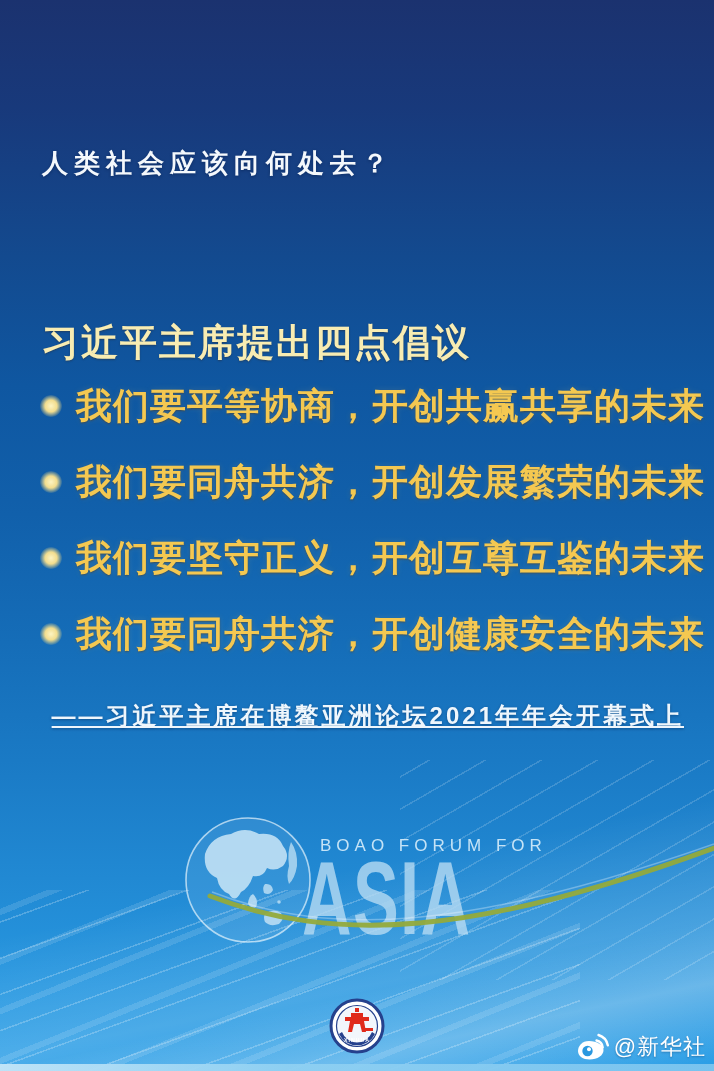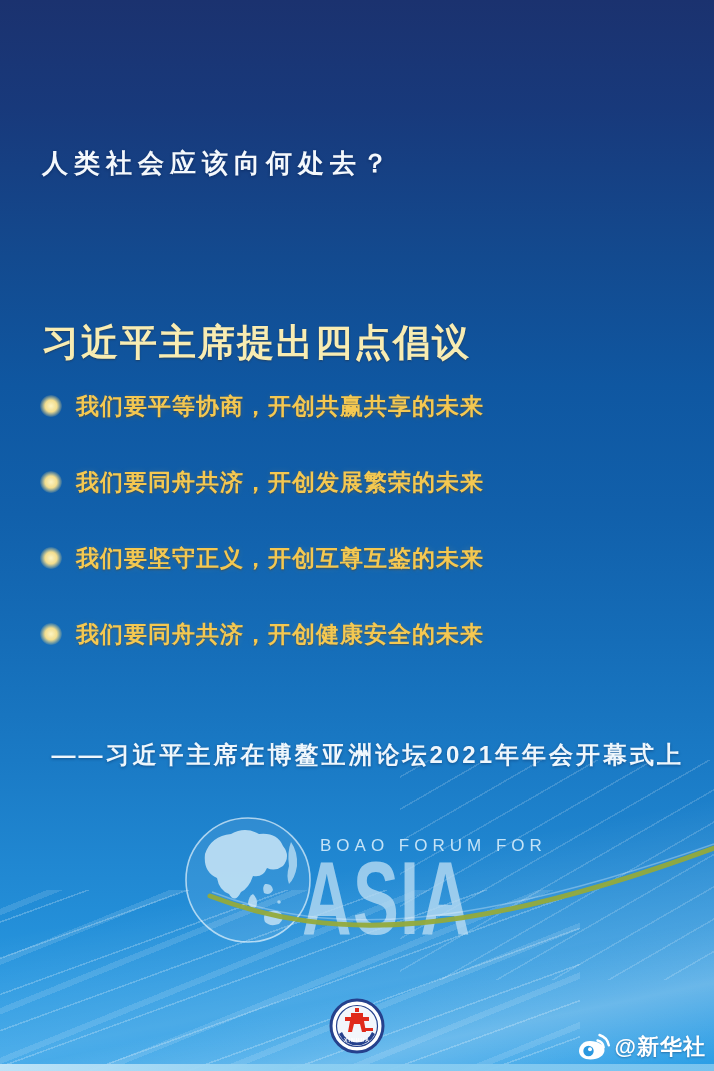--- a/index.html
+++ b/index.html
@@ -74,7 +74,7 @@
   }
   .proposal-text{
     font-family:"Liberation Serif",serif;font-weight:900;
-    font-size:23px;letter-spacing:1px;color:#f4c851;white-space:nowrap;
+    font-size:36px;letter-spacing:1px;color:#f4c851;white-space:nowrap;
     text-shadow:0 1px 2px rgba(90,50,0,.45), 0 0 6px rgba(255,214,110,.15);
   }
   

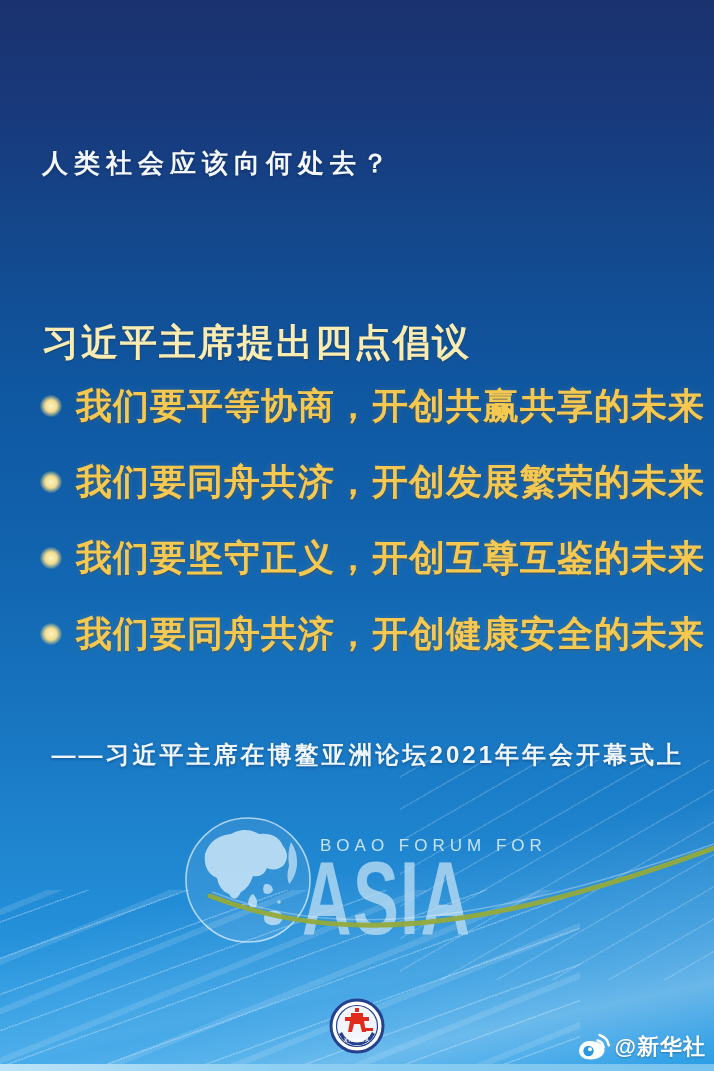--- a/index.html
+++ b/index.html
@@ -78,7 +78,7 @@
     text-shadow:0 1px 2px rgba(90,50,0,.45), 0 0 6px rgba(255,214,110,.15);
   }
   
-  .attribution{position:absolute;right:30px;top:730px;text-align:right;color:#eef6fc;}
+  .attribution{position:absolute;right:30px;top:691px;text-align:right;color:#eef6fc;text-decoration:underline;}
   .attr-line{
     font-size:24px;font-weight:700;letter-spacing:3px;
     line-height:49px;white-space:nowrap;

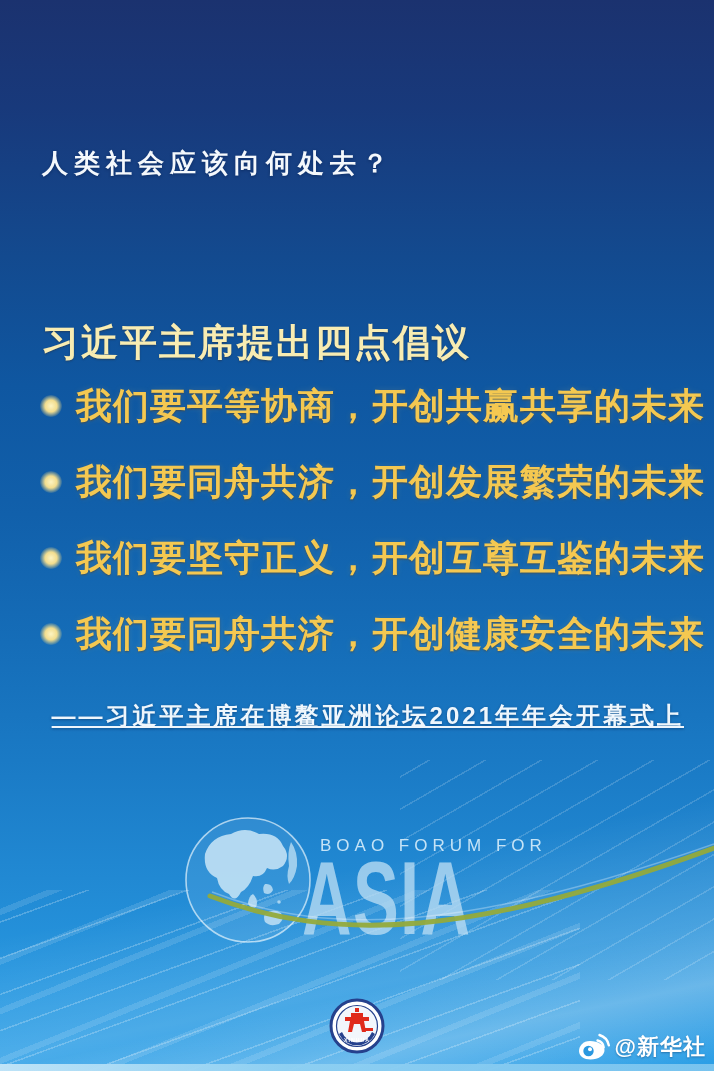--- a/index.html
+++ b/index.html
@@ -113,7 +113,7 @@
     display:flex;align-items:center;gap:5px;color:#ffffff;
   }
   .weibo-text{
-    font-size:22px;font-weight:700;letter-spacing:1px;white-space:nowrap;
+    font-size:22px;font-weight:400;letter-spacing:1px;white-space:nowrap;
     text-shadow:0 1px 2px rgba(0,30,70,.35);
   }
 </style>

